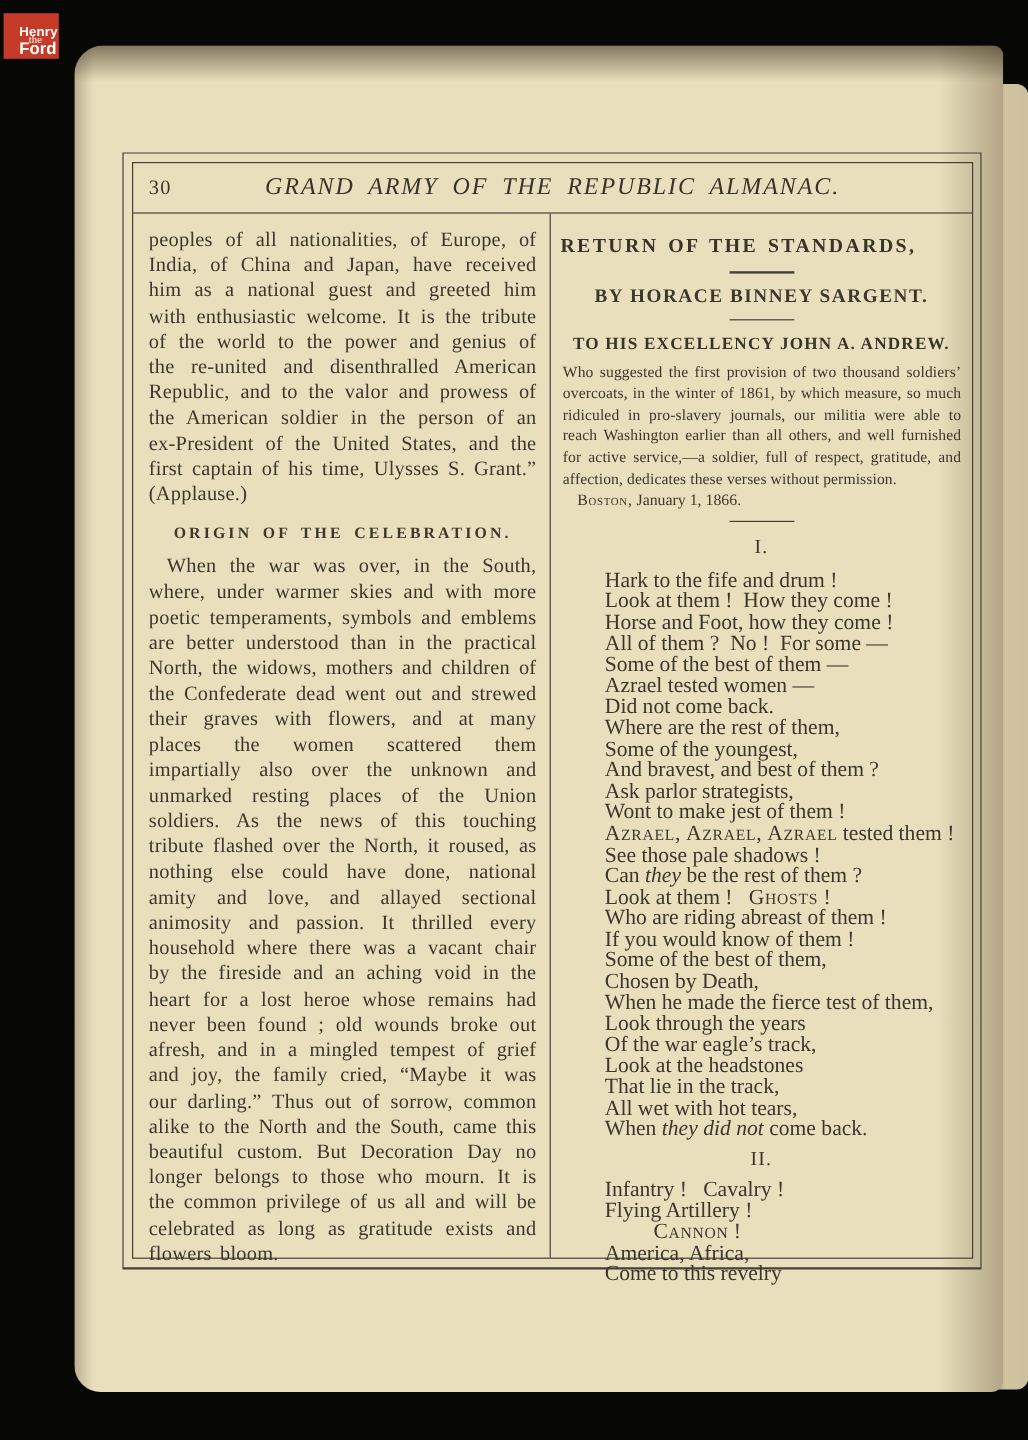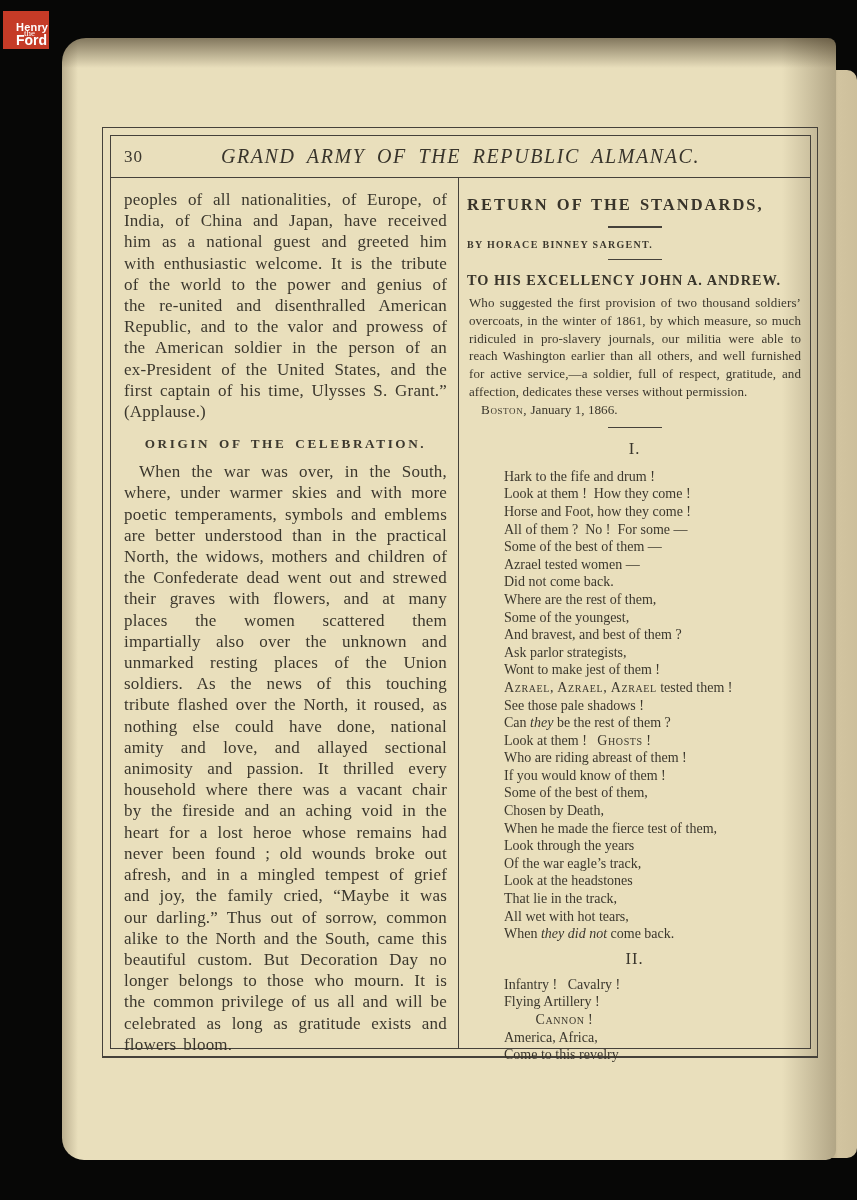--- a/index.html
+++ b/index.html
@@ -74,7 +74,7 @@
   .short-rule{width:54px;height:0;border-top:2px solid #45413a;margin:11px auto 0 auto;}
   .short-rule.thin{border-top-width:1.5px;margin-top:9px;}
   .poem-byline{
-    margin-top:11px;text-align:left;font-size:10px;font-weight:700;
+    margin-top:11px;text-align:center;font-size:16px;font-weight:700;
     letter-spacing:1.3px;color:#3c382e;
   }
   .poem-dedicatee{

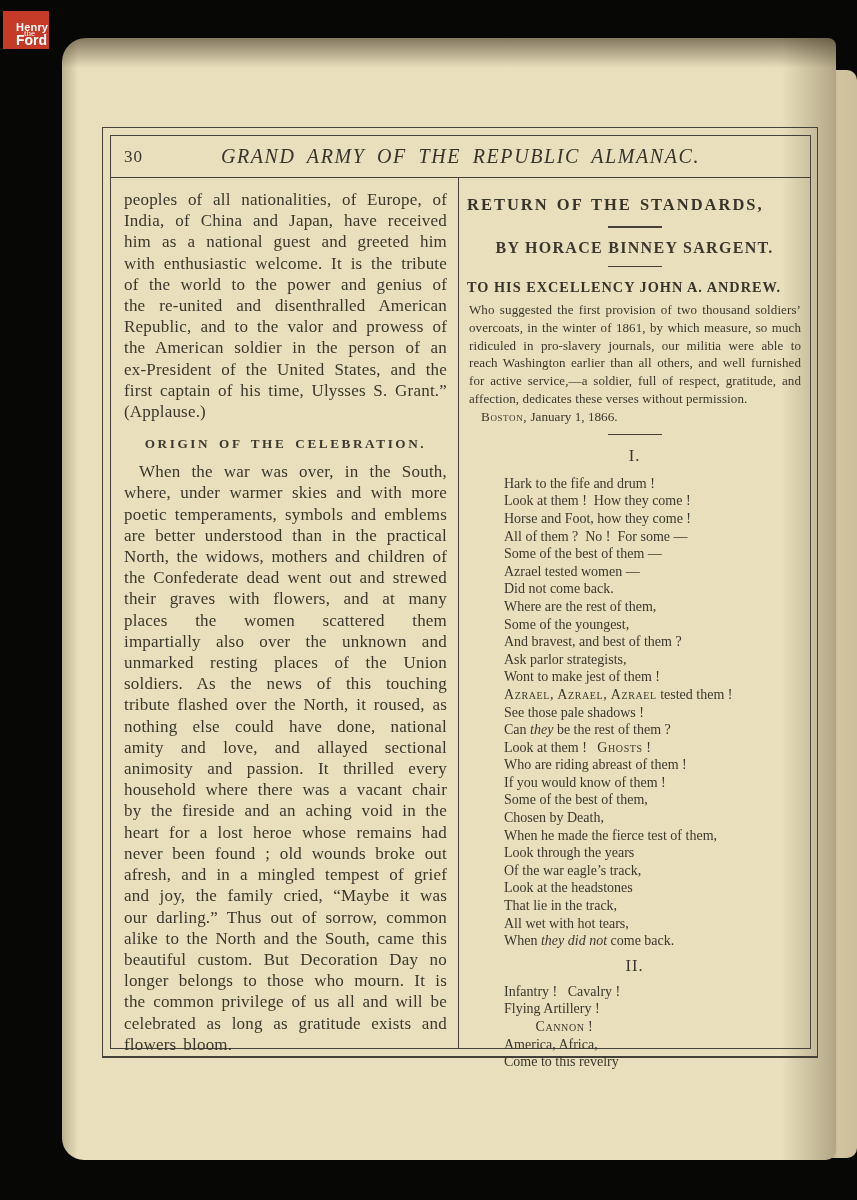--- a/index.html
+++ b/index.html
@@ -78,7 +78,7 @@
     letter-spacing:1.3px;color:#3c382e;
   }
   .poem-dedicatee{
-    margin-top:12px;font-size:14.3px;font-weight:700;
+    margin-top:12px;text-align:center;font-size:14.3px;font-weight:700;
     letter-spacing:1px;color:#38342a;
   }
   .dedication{

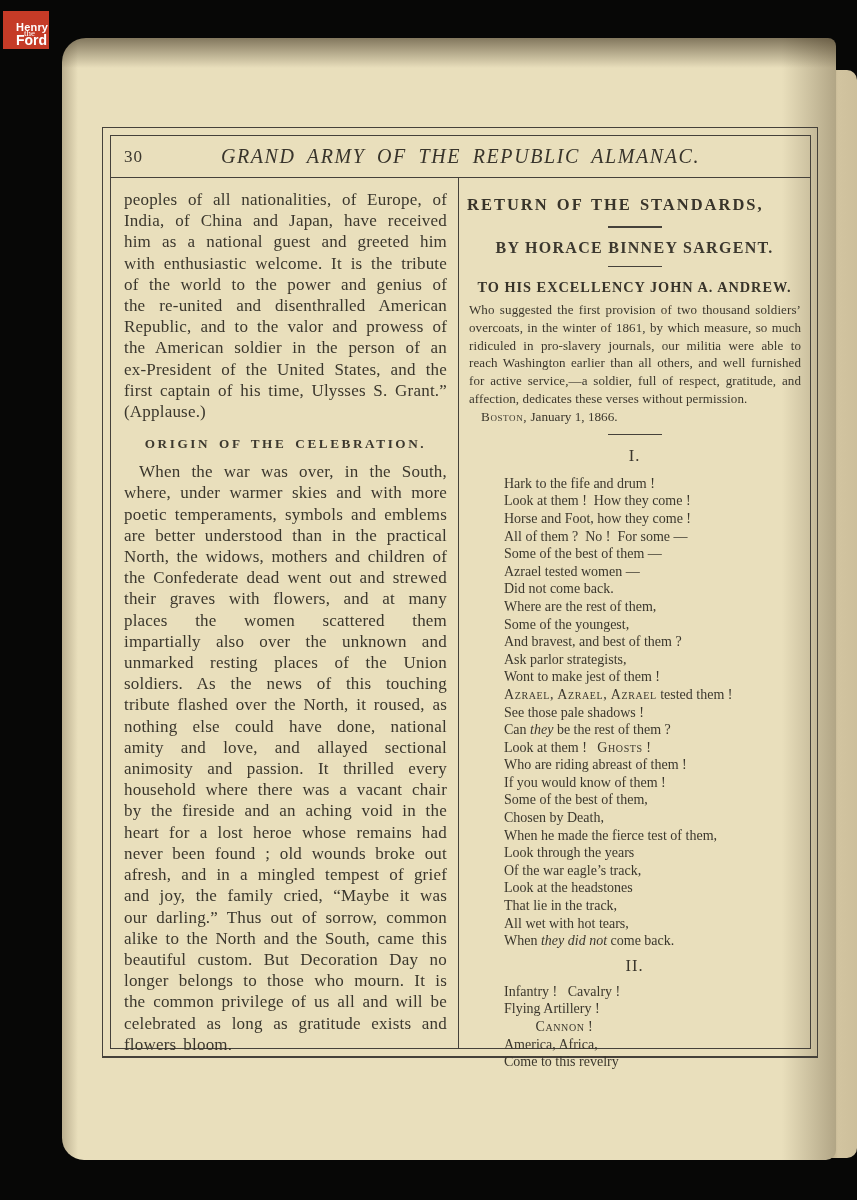--- a/index.html
+++ b/index.html
@@ -88,7 +88,7 @@
   .dateline{margin-top:1px;font-size:13.2px;text-indent:14px;}
   .sec-numeral{margin-top:11px;text-align:center;font-size:16.5px;letter-spacing:1px;}
   .sec-numeral.second{margin-top:6px;}
-  .poem{margin-top:9px;padding-left:37px;font-size:14px;line-height:17.6px;}
+  .poem{margin-top:9px;padding-left:37px;font-size:18px;line-height:17.6px;}
   .poem.second{margin-top:7px;}
   .poem-line{white-space:pre-wrap;}
   .sc{font-variant:small-caps;letter-spacing:.6px;}

